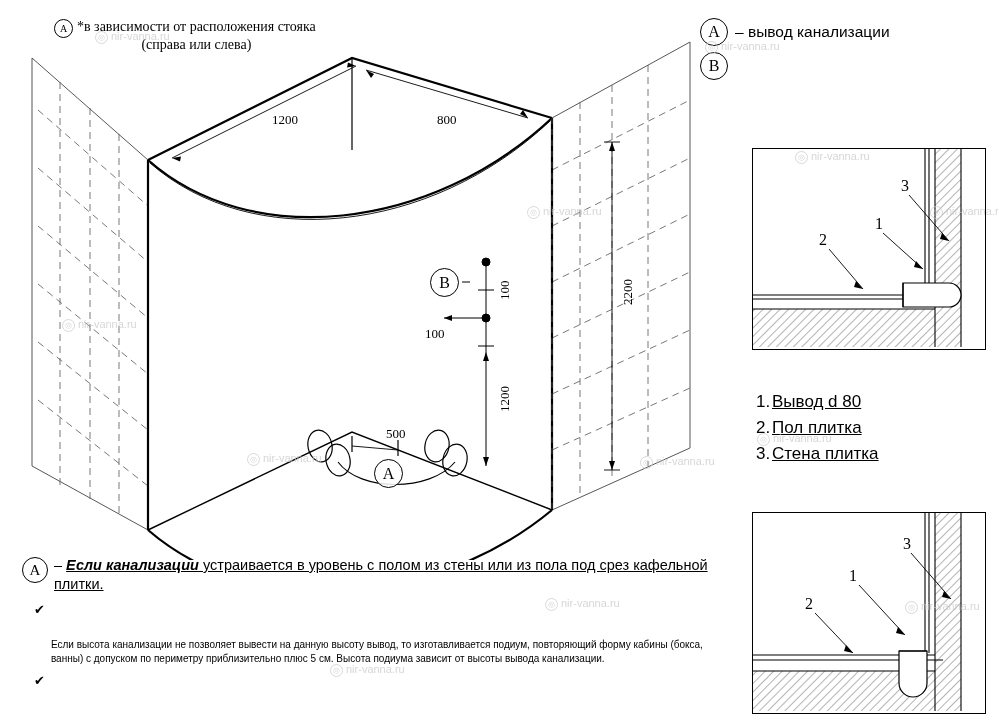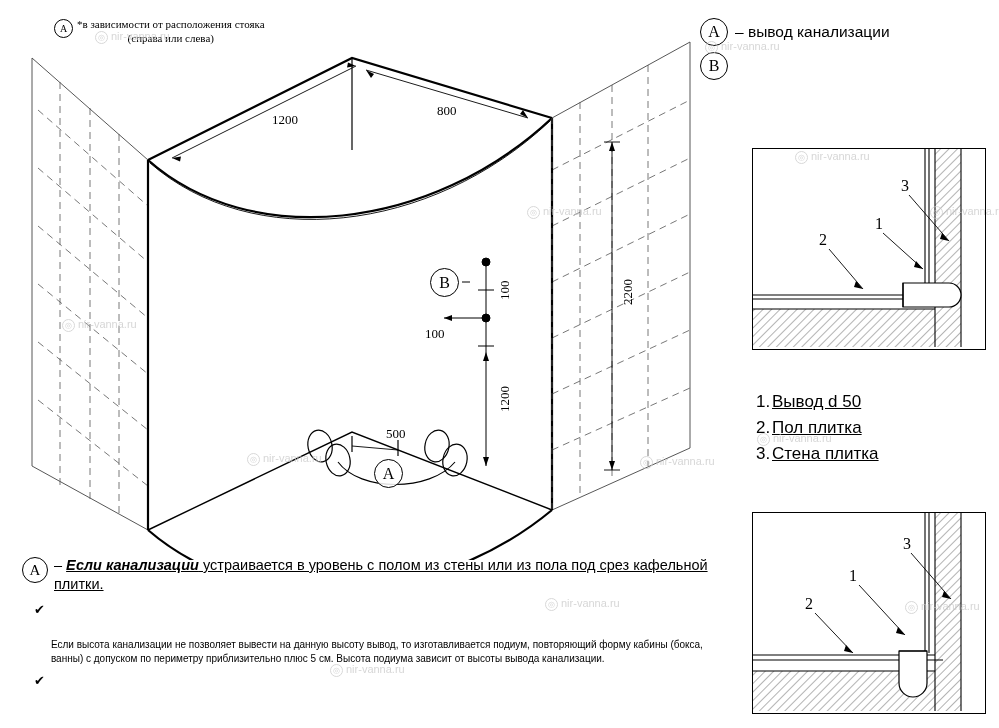--- a/index.html
+++ b/index.html
@@ -69,7 +69,7 @@
   }
   .topnote-text {
     font-family: "Liberation Serif", serif;
-    font-size: 11px;
+    font-size: 14px;
     line-height: 1.25;
   }
   .topnote-text .l2 { display:block; text-align:center; }

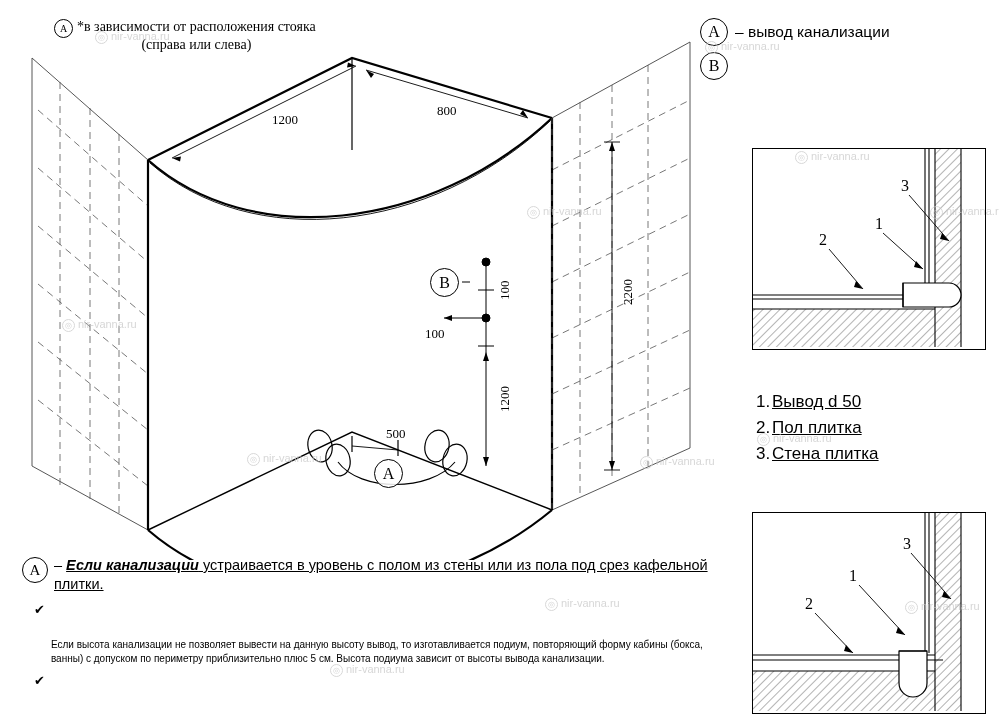--- a/index.html
+++ b/index.html
@@ -301,7 +301,7 @@
   </svg>
 
   <div class="dimtxt" style="left:272px;top:112px;">1200</div>
-  <div class="dimtxt" style="left:437px;top:103px;">800</div>
+  <div class="dimtxt" style="left:437px;top:112px;">800</div>
 
   <div class="dimtxt rot-v" style="left:497px;top:300px;">100</div>
   <div class="dimtxt" style="left:425px;top:326px;">100</div>

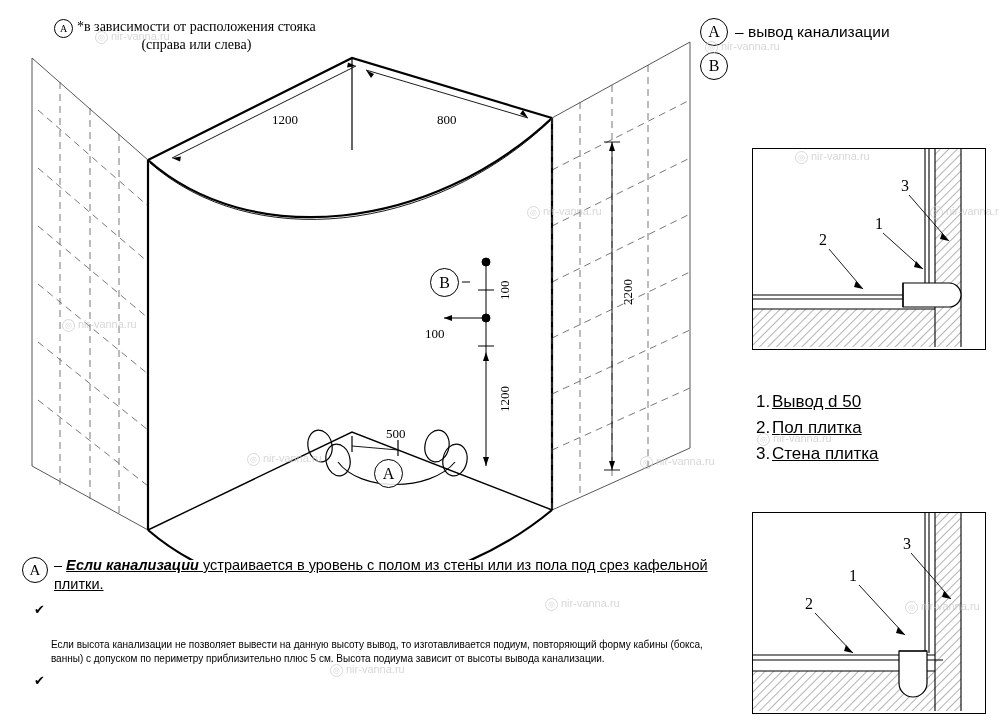--- a/index.html
+++ b/index.html
@@ -380,7 +380,7 @@
   <div class="numlist">
     <div class="numlist-row">
       <span class="numlist-num">1.</span>
-      <span class="numlist-label">Вывод d 50</span>
+      <span class="numlist-label">Вывод d 80</span>
     </div>
     <div class="numlist-row">
       <span class="numlist-num">2.</span>

